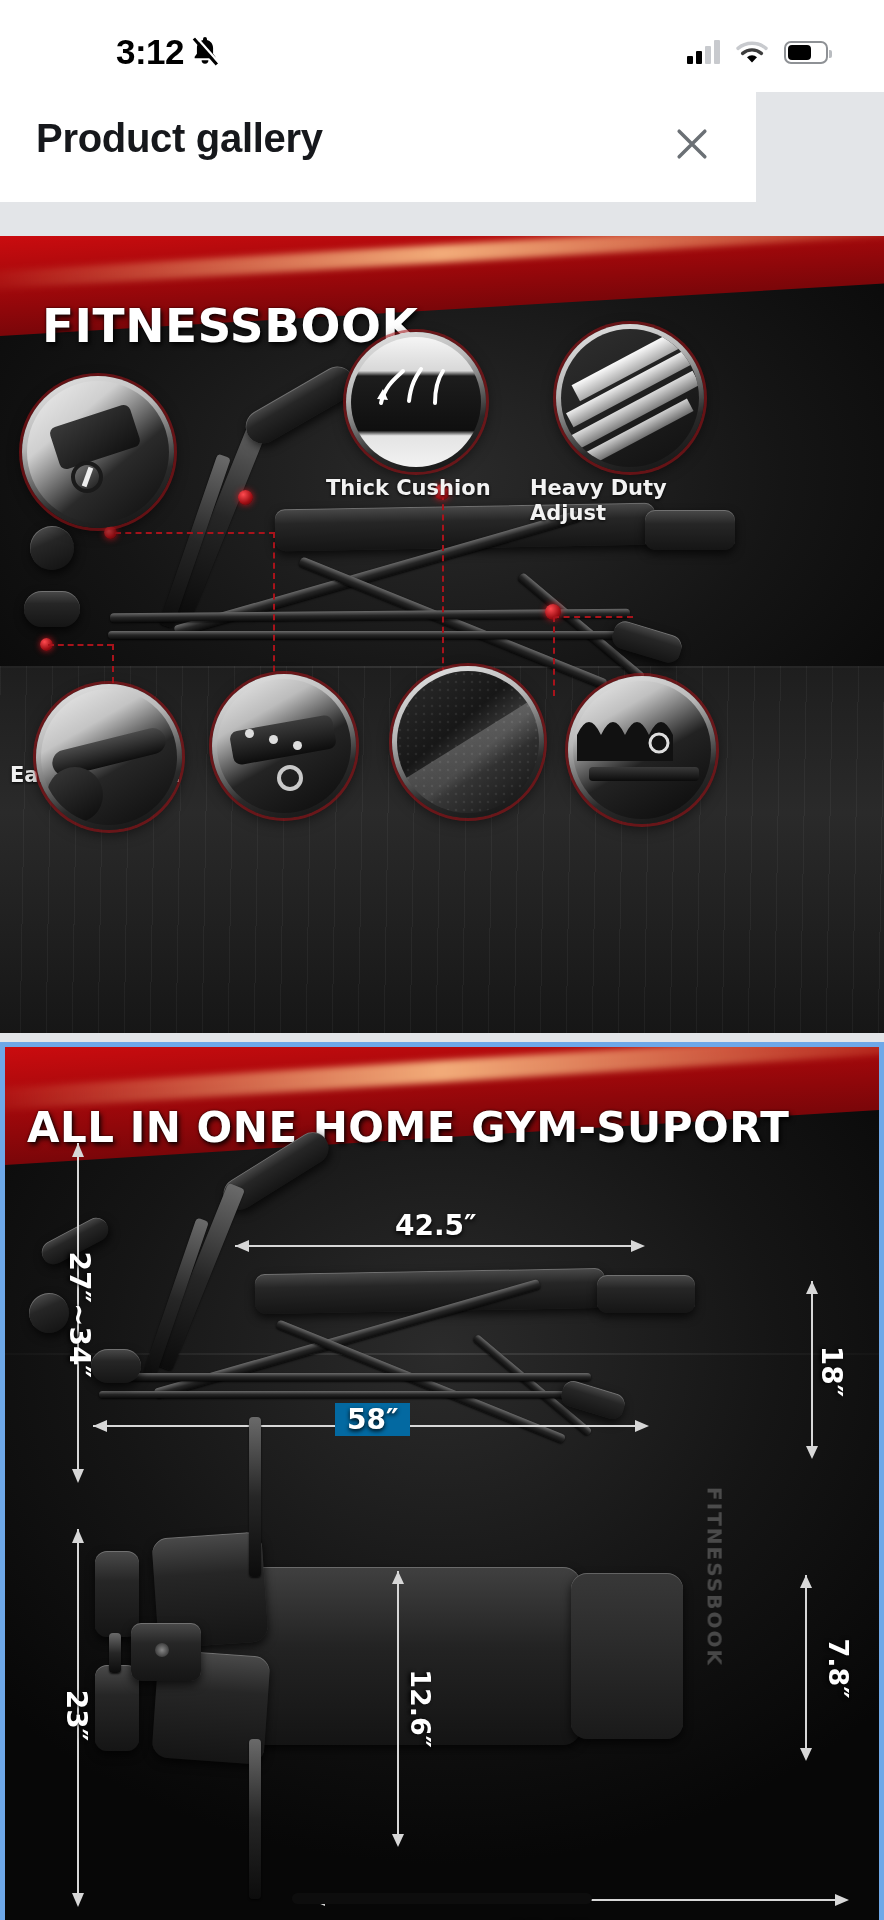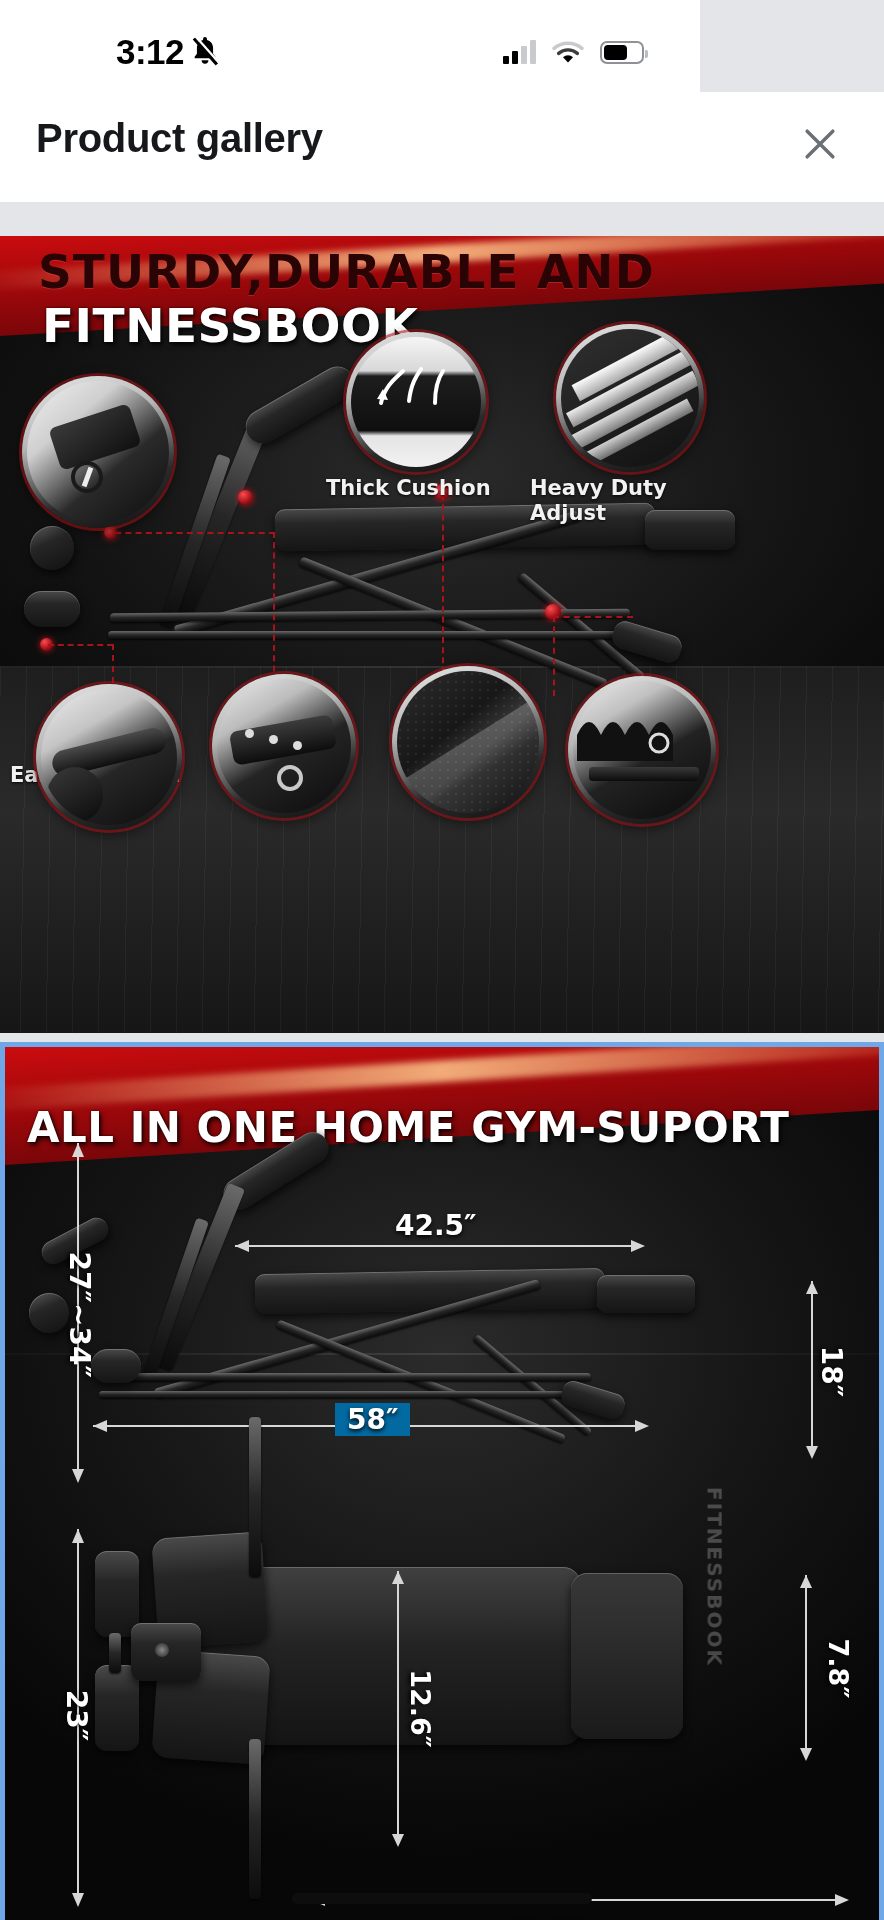--- a/index.html
+++ b/index.html
@@ -13,7 +13,7 @@
 
   
   .statusbar {
-    position: absolute; top: 0; left: 0; width: 700px; height: 92px;
+    position: absolute; top: 0; left: 0; width: 884px; height: 92px;
     background: #ffffff;
   }
   .sb-time {

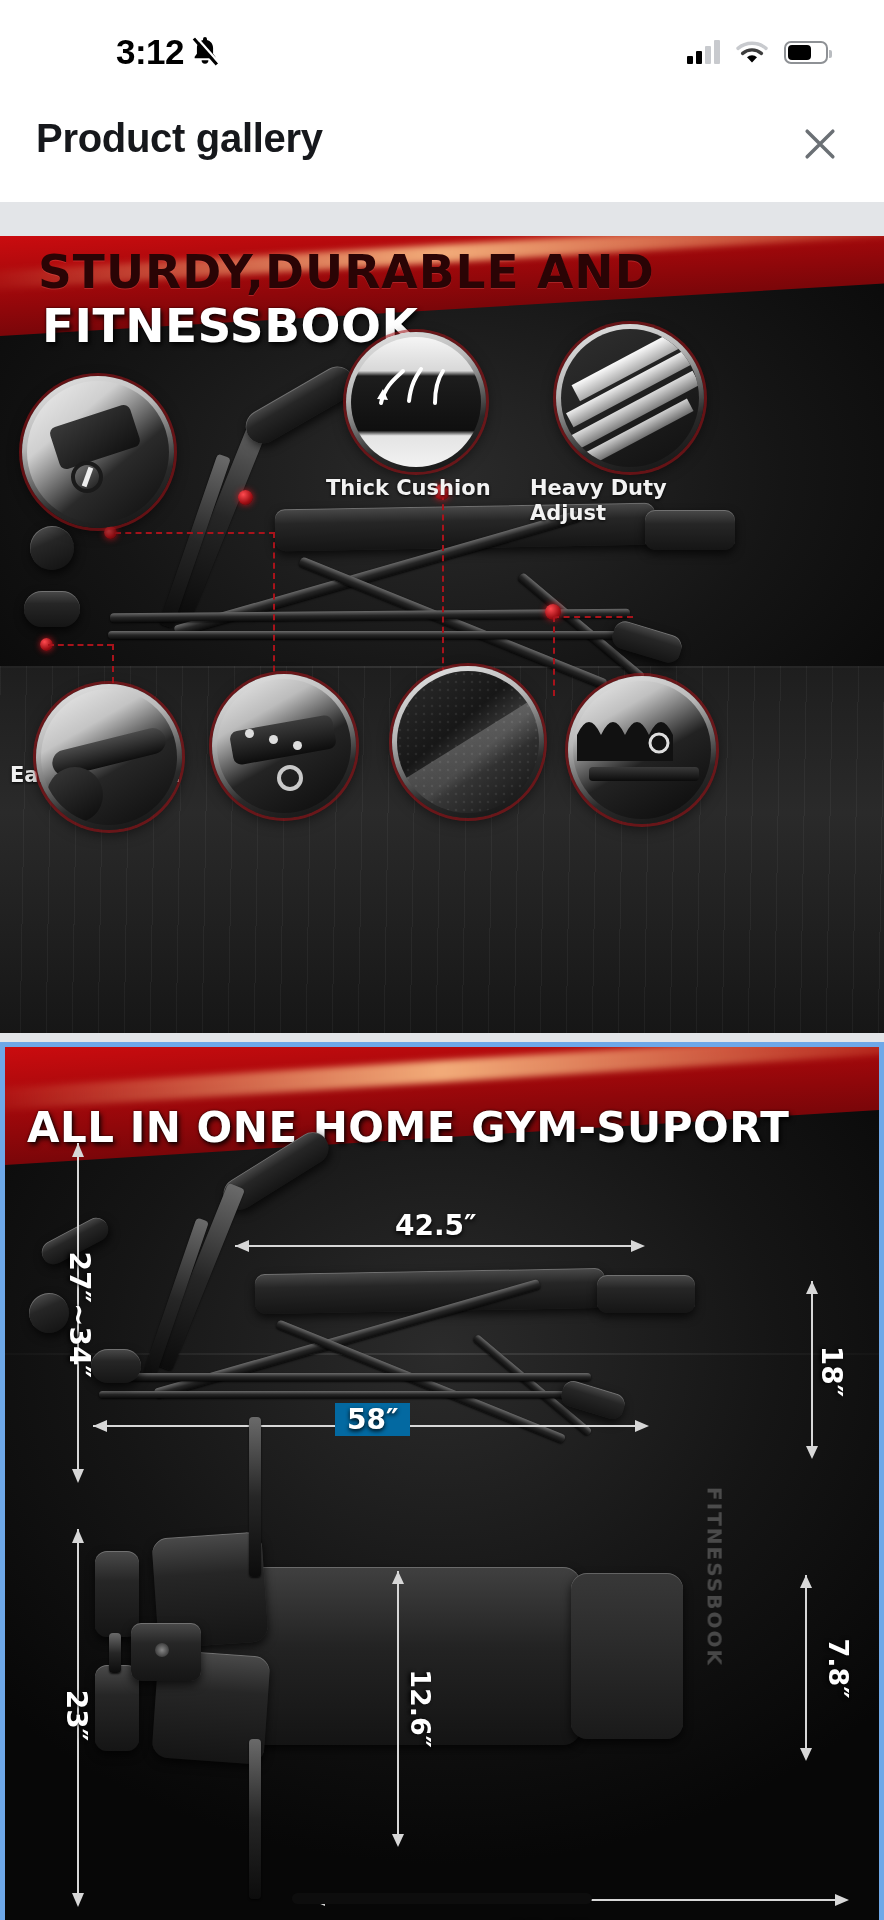--- a/index.html
+++ b/index.html
@@ -44,7 +44,7 @@
 
   
   .header {
-    position: absolute; top: 92px; left: 0; width: 884px; height: 110px;
+    position: absolute; top: 92px; left: 0; width: 756px; height: 110px;
     background: #fff;
   }
   .header-title {

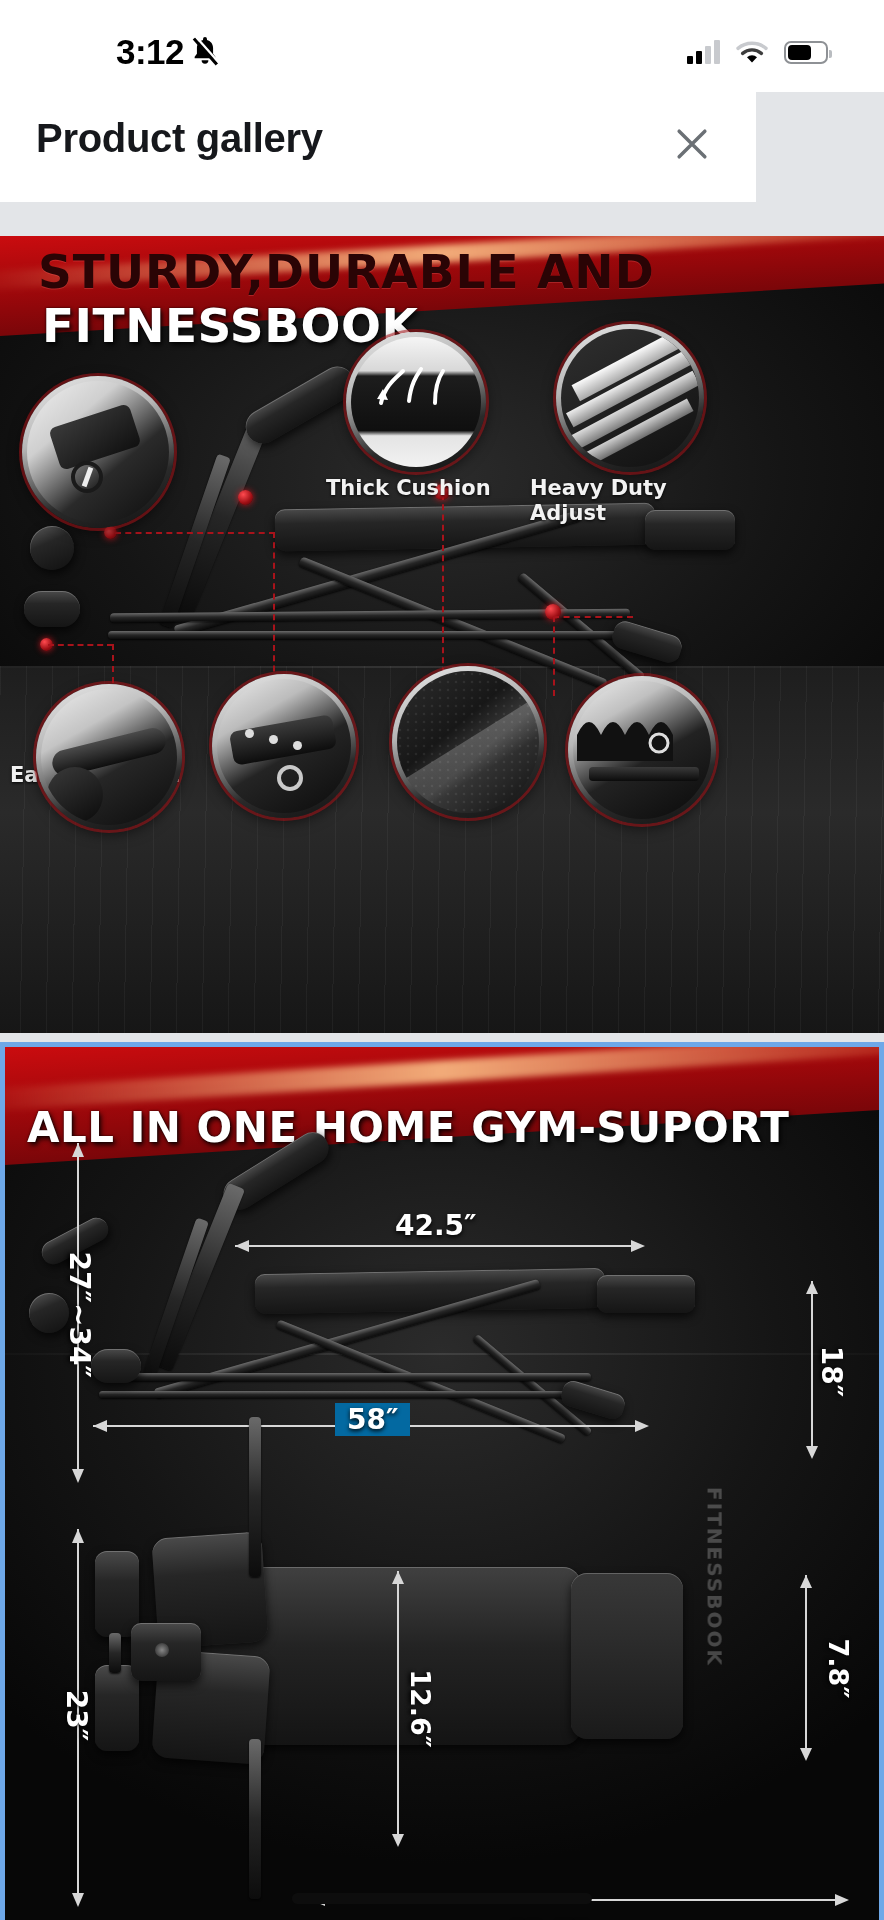--- a/index.html
+++ b/index.html
@@ -225,7 +225,6 @@
       <div class="wall-seam" style="top:54%"></div>
 
       <div class="banner b1"></div>
-      <div class="bn-dark" style="left:38px; top:8px; font-size:47px;">STURDY,DURABLE AND</div>
       <div class="bn-white" style="left:42px; top:62px; font-size:47px;">FITNESSBOOK</div>
 
       <div class="bench" style="left:0;top:0;width:884px;height:797px;">

